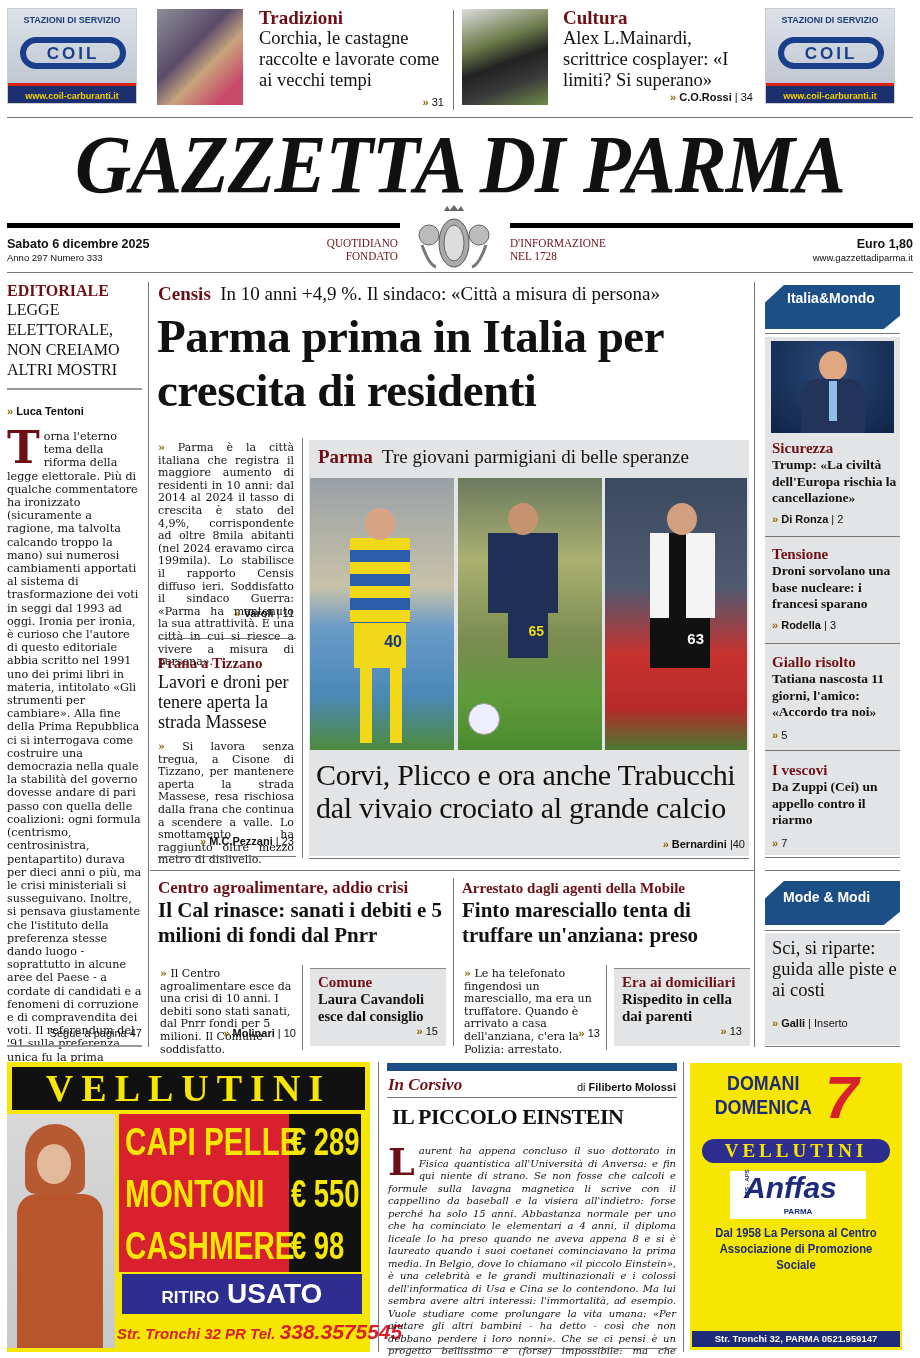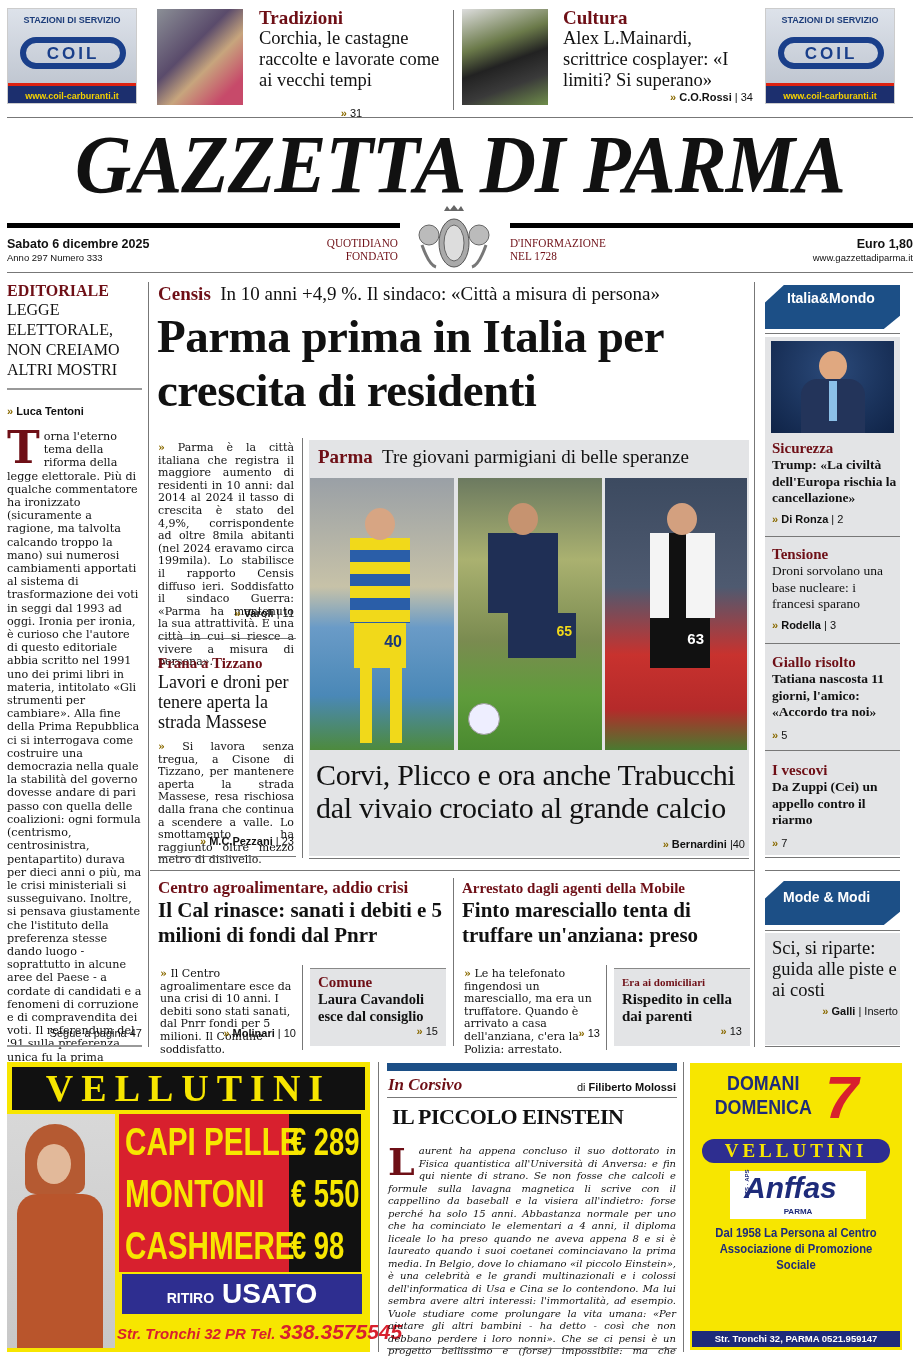--- a/index.html
+++ b/index.html
@@ -38,7 +38,7 @@
 <div class="abs" style="left:259px;top:7px;width:185px">
   <div class="kicker" style="font-size:19px;line-height:21px">Tradizioni</div>
   <div style="font-size:18.5px;line-height:21px">Corchia, le castagne raccolte e lavorate come ai vecchi tempi</div>
-  <div class="by" style="text-align:center;margin-top:16px"><span class="arr">»</span> <span>31</span></div>
+  <div class="by" style="text-align:right;margin-top:5px"><span class="arr">»</span> <span>31</span></div>
 </div>
 <div class="rule" style="left:453px;top:10px;width:1px;height:100px"></div>
 

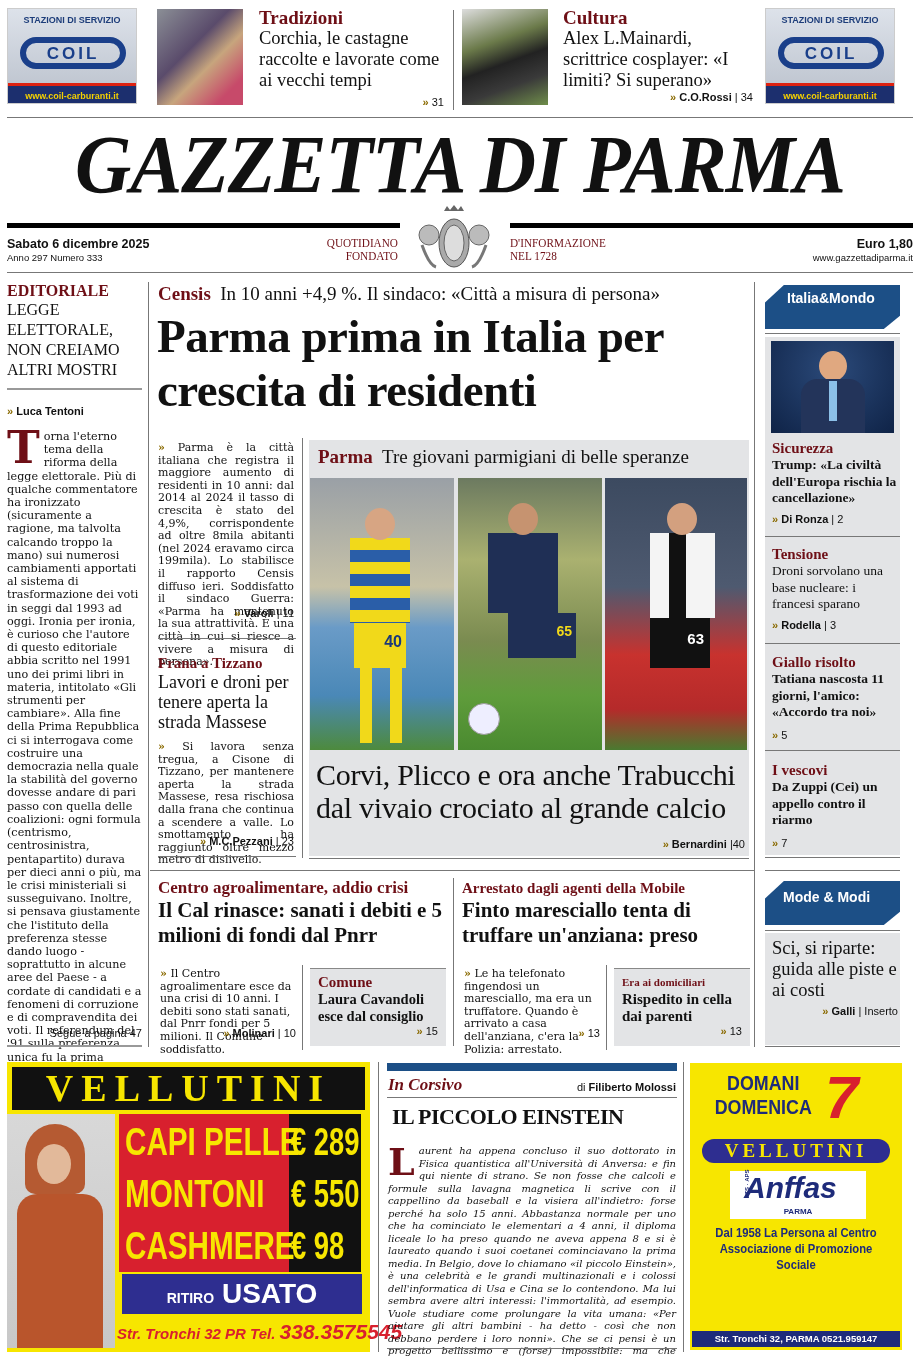--- a/index.html
+++ b/index.html
@@ -186,7 +186,7 @@
 <div class="rule" style="left:765px;top:536px;width:135px;height:1px"></div>
 <div class="abs" style="left:772px;top:546px;width:126px">
   <div class="kicker" style="font-size:15px;line-height:17px">Tensione</div>
-  <div style="font-weight:normal;font-size:13.5px;line-height:16.5px">Droni sorvolano una base nucleare: i francesi sparano</div>
+  <div style="font-weight:bold;font-size:13.5px;line-height:16.5px">Droni sorvolano una base nucleare: i francesi sparano</div>
   <div class="by" style="margin-top:6px"><span class="arr">»</span> <b>Rodella</b> | <span>3</span></div>
 </div>
 <div class="rule" style="left:765px;top:643px;width:135px;height:1px"></div>

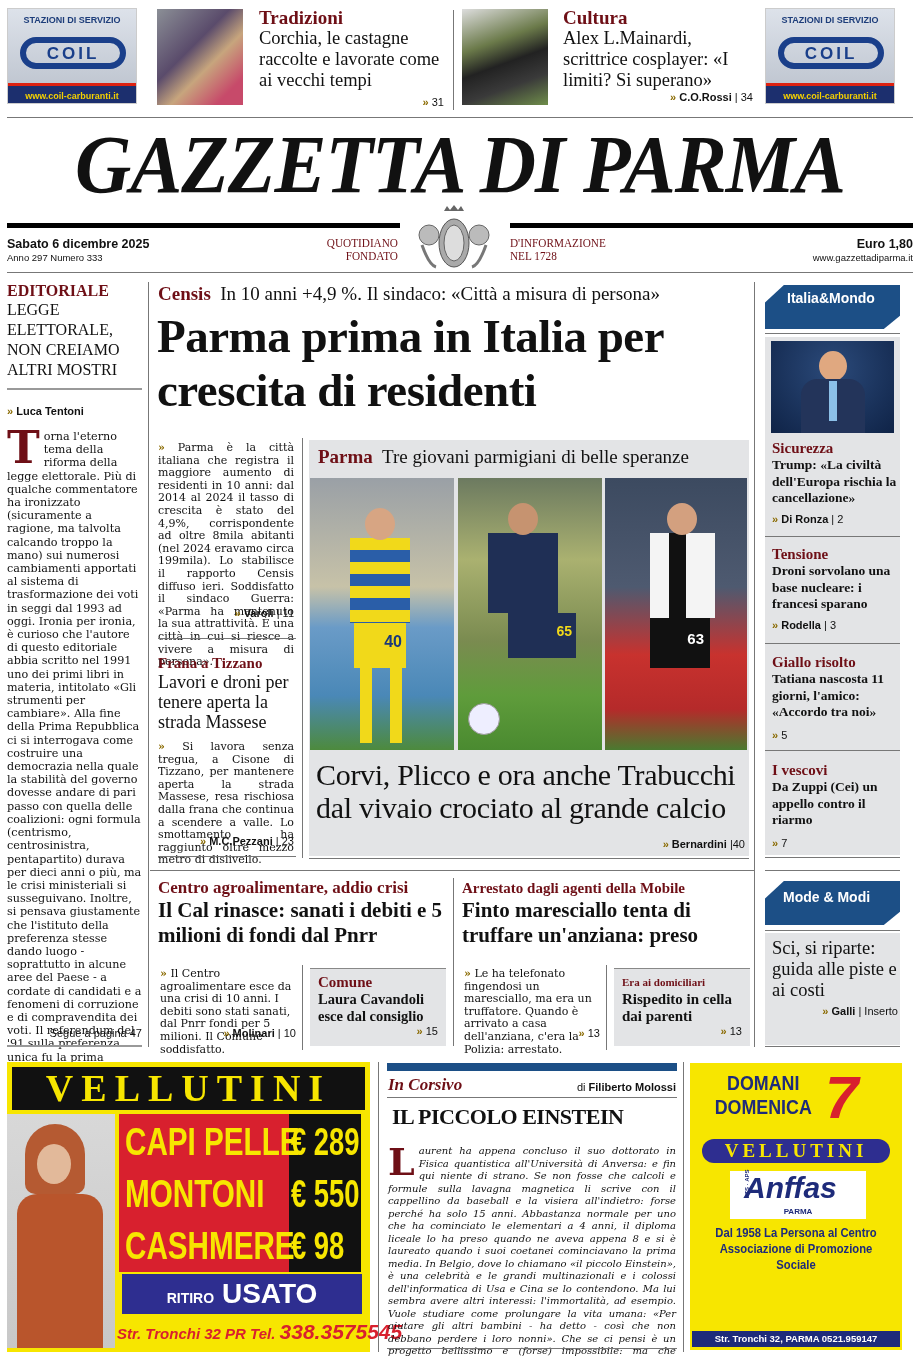--- a/index.html
+++ b/index.html
@@ -128,7 +128,7 @@
 </div>
 <div class="photo" style="left:458px;top:478px;width:144px;height:272px;background:linear-gradient(#6c7a60 0%,#aab170 30%,#7a8b50 60%,#5f9c3b 80%,#4a8a30 100%)">
   <div style="position:absolute;left:30px;top:55px;width:70px;height:80px;background:#1f2f55"></div>
-  <div style="position:absolute;left:50px;top:135px;width:68px;height:45px;background:#1f2f55;color:#f1d91a;font:bold 14px 'Liberation Sans',sans-serif;text-align:right;padding:10px 4px 0 0">65</div>
+  <div style="position:absolute;left:50px;top:135px;width:40px;height:45px;background:#1f2f55;color:#f1d91a;font:bold 14px 'Liberation Sans',sans-serif;text-align:right;padding:10px 4px 0 0">65</div>
   <div style="position:absolute;left:50px;top:25px;width:30px;height:32px;border-radius:50%;background:#c69370"></div>
   <div style="position:absolute;left:10px;top:225px;width:32px;height:32px;border-radius:50%;background:#eef;border:1px solid #999"></div>
 </div>

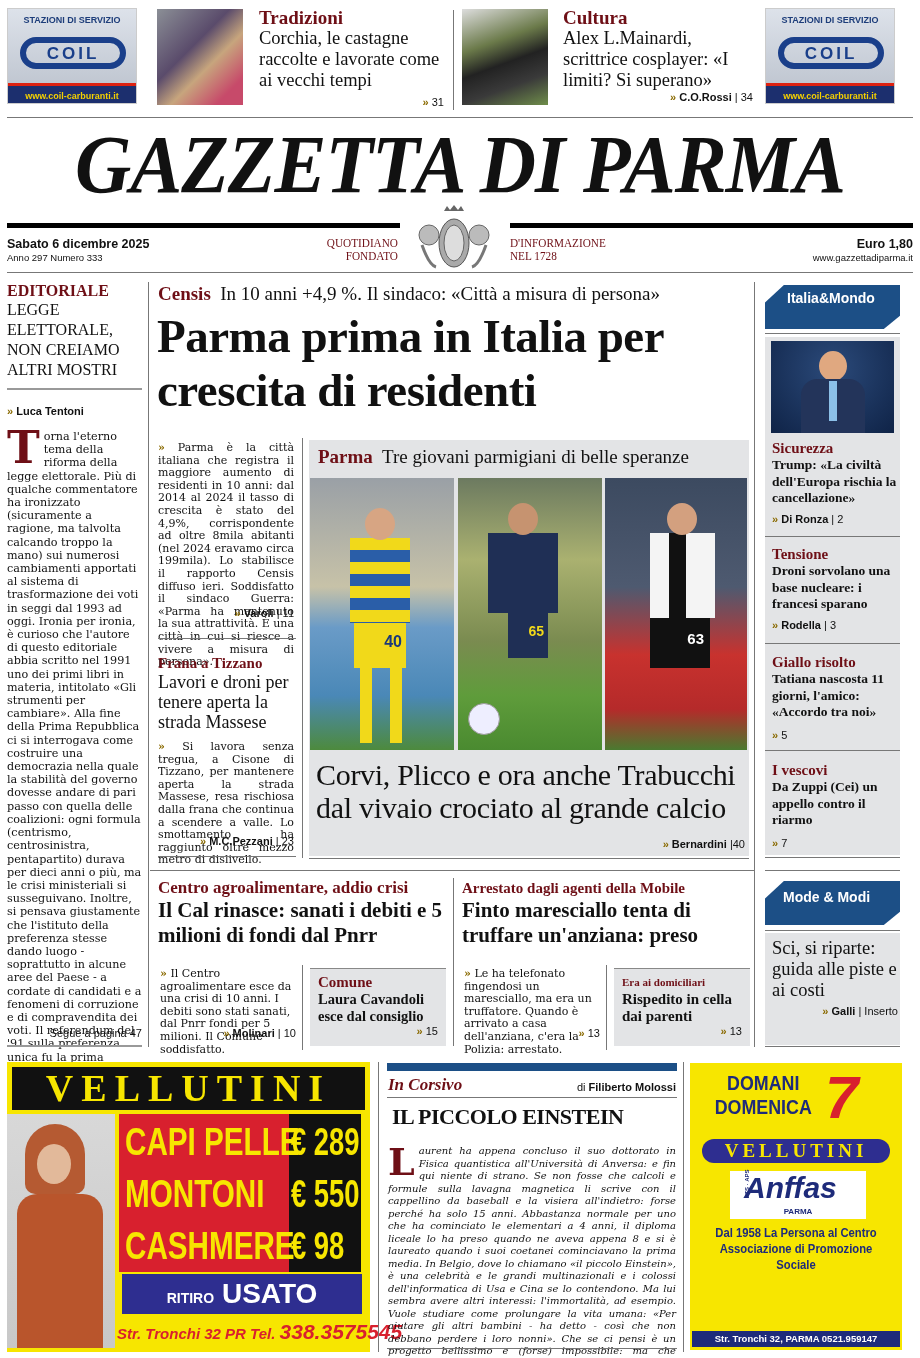--- a/index.html
+++ b/index.html
@@ -165,7 +165,7 @@
 <div class="abs by" style="left:464px;top:1027px;width:136px;text-align:right"><span class="arr">»</span> <span>13</span></div>
 <div class="rule" style="left:606px;top:965px;width:1px;height:85px"></div>
 <div class="abs gray" style="left:614px;top:968px;width:136px;height:78px;border-top:1px solid #888;padding:5px 8px">
-  <div class="kicker" style="font-size:11px;line-height:17px">Era ai domiciliari</div>
+  <div class="kicker" style="font-size:15px;line-height:17px">Era ai domiciliari</div>
   <div style="font-weight:bold;font-size:15px;line-height:17px">Rispedito in cella dai parenti</div>
   <div class="by" style="text-align:right"><span class="arr">»</span> <span>13</span></div>
 </div>

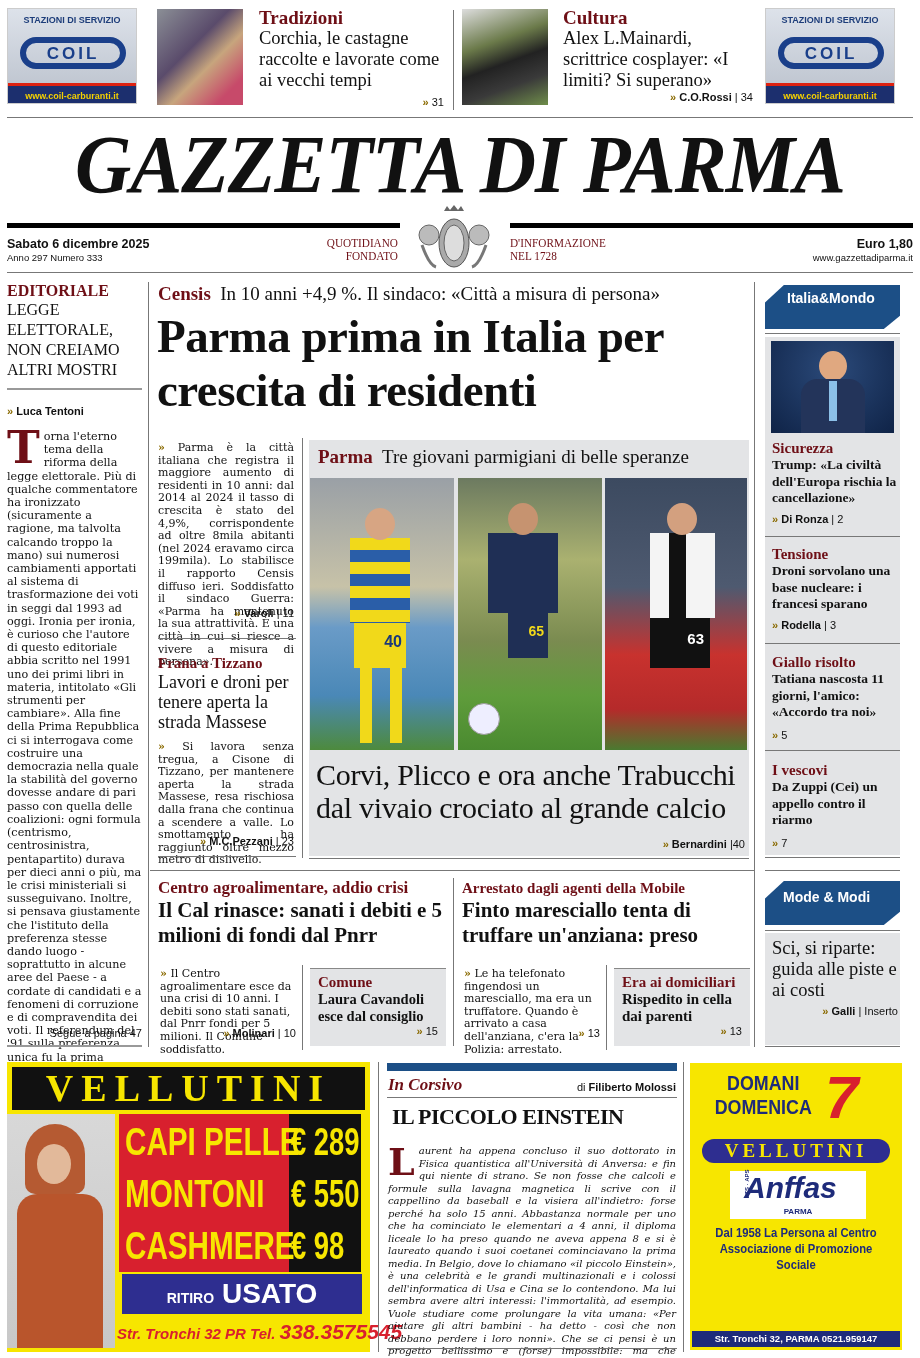--- a/index.html
+++ b/index.html
@@ -209,7 +209,7 @@
 <div class="abs gray" style="left:765px;top:933px;width:135px;height:112px"></div>
 <div class="abs" style="left:772px;top:938px;width:126px">
   <div style="font-size:18.5px;line-height:21px">Sci, si riparte: guida alle piste e ai costi</div>
-  <div class="by" style="text-align:right;margin-top:4px"><span class="arr">»</span> <b>Galli</b> | <span>Inserto</span></div>
+  <div class="by" style="margin-top:16px"><span class="arr">»</span> <b>Galli</b> | <span>Inserto</span></div>
 </div>
 <div class="rule" style="left:765px;top:1046px;width:135px;height:1px"></div>
 

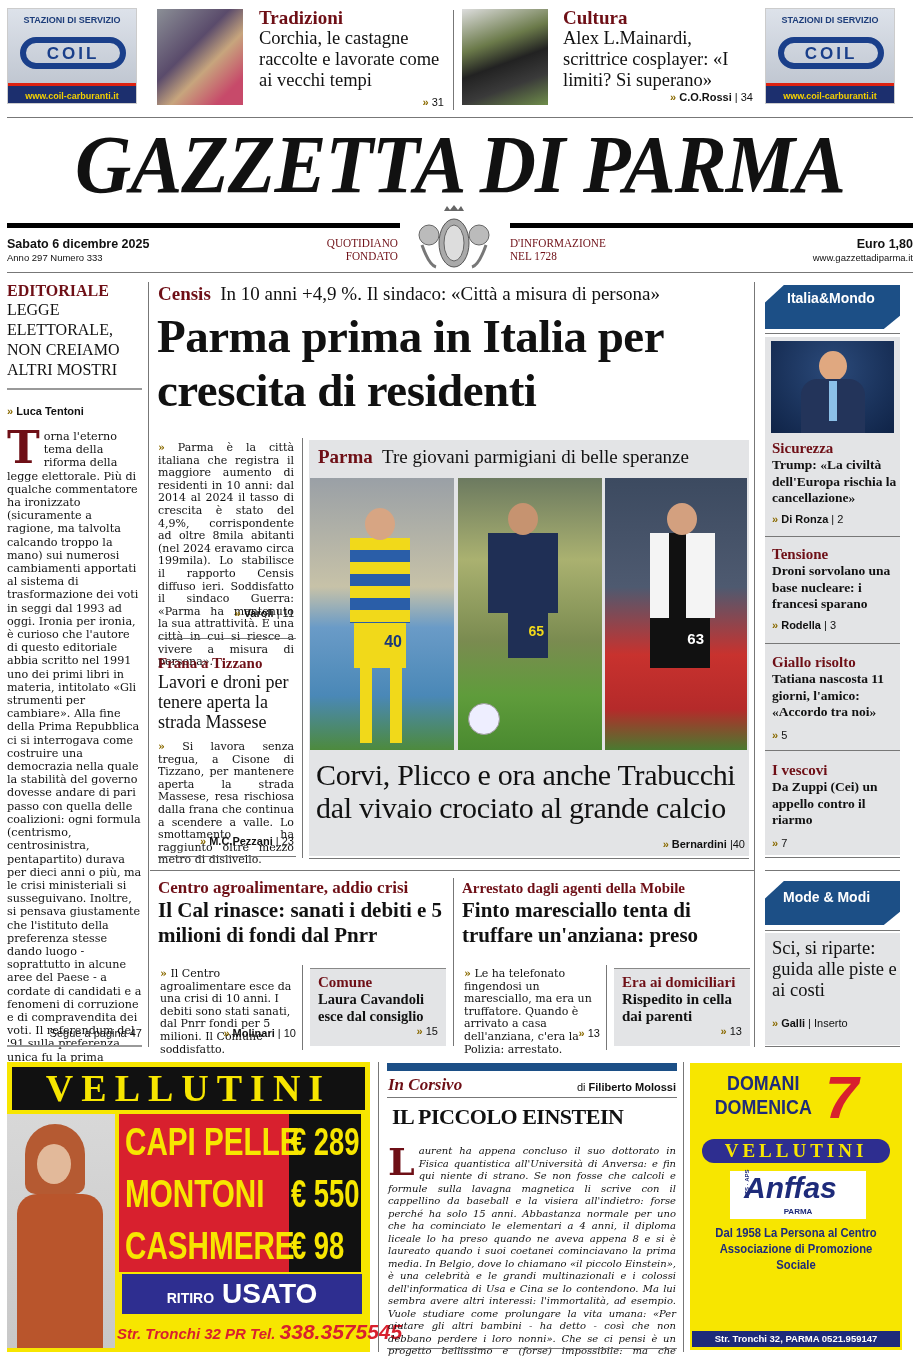--- a/index.html
+++ b/index.html
@@ -232,7 +232,7 @@
     <div>€ 550</div>
     <div>€ 98</div>
   </div>
-  <div style="position:absolute;left:115px;top:212px;width:240px;height:40px;background:#2e2e90;color:#fff;font:bold 28px 'Liberation Sans',sans-serif;text-align:center;line-height:40px"><span style="font-size:14px">RITIRO</span> <span>USATO</span></div>
+  <div style="position:absolute;left:115px;top:212px;width:240px;height:40px;background:#2e2e90;color:#fff;font:bold 28px 'Liberation Sans',sans-serif;text-align:center;line-height:40px"><span style="font-size:17px">RITIRO</span> <span>USATO</span></div>
   <div style="position:absolute;left:110px;top:258px;width:250px;font:bold italic 15px 'Liberation Sans',sans-serif;color:#d8202e;white-space:nowrap"><span>Str. Tronchi 32 PR</span> <span>Tel.</span> <span style="font-size:21px">338.3575545</span></div>
 </div>
 <div class="rule" style="left:378px;top:1062px;width:1px;height:290px"></div>

